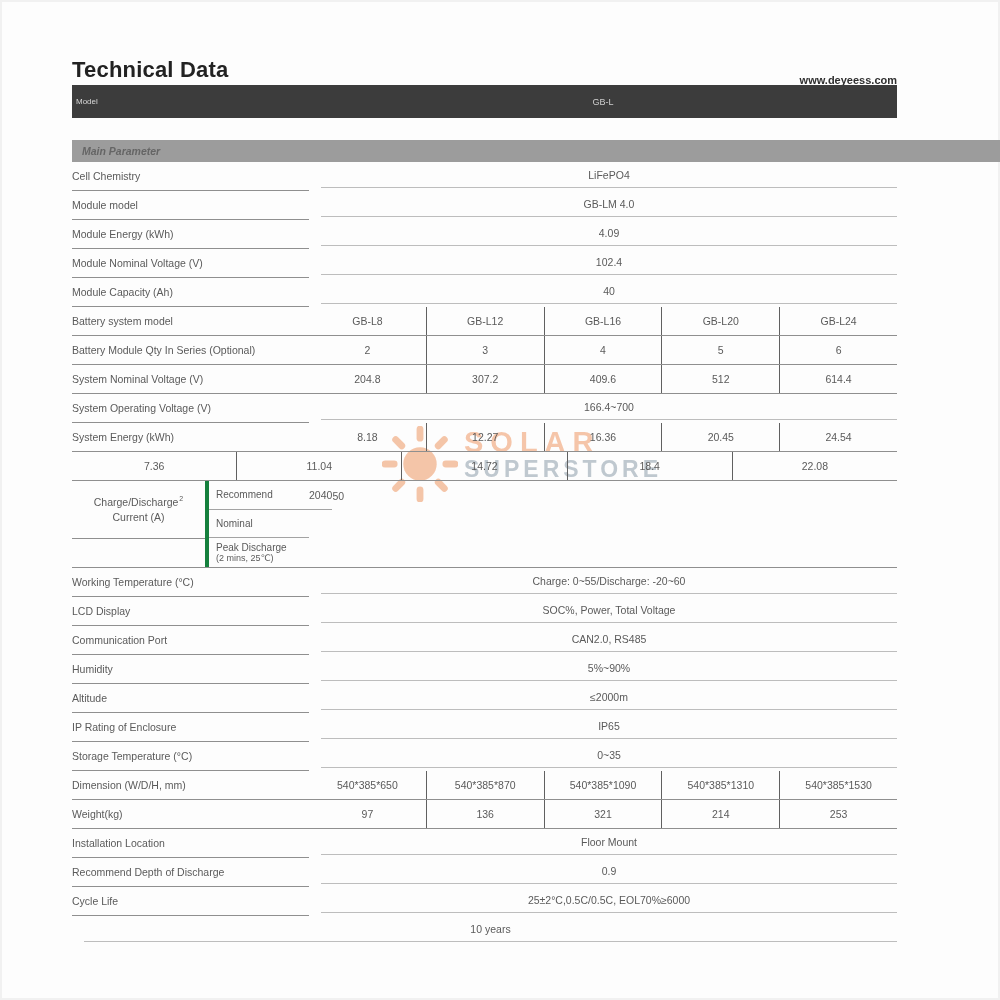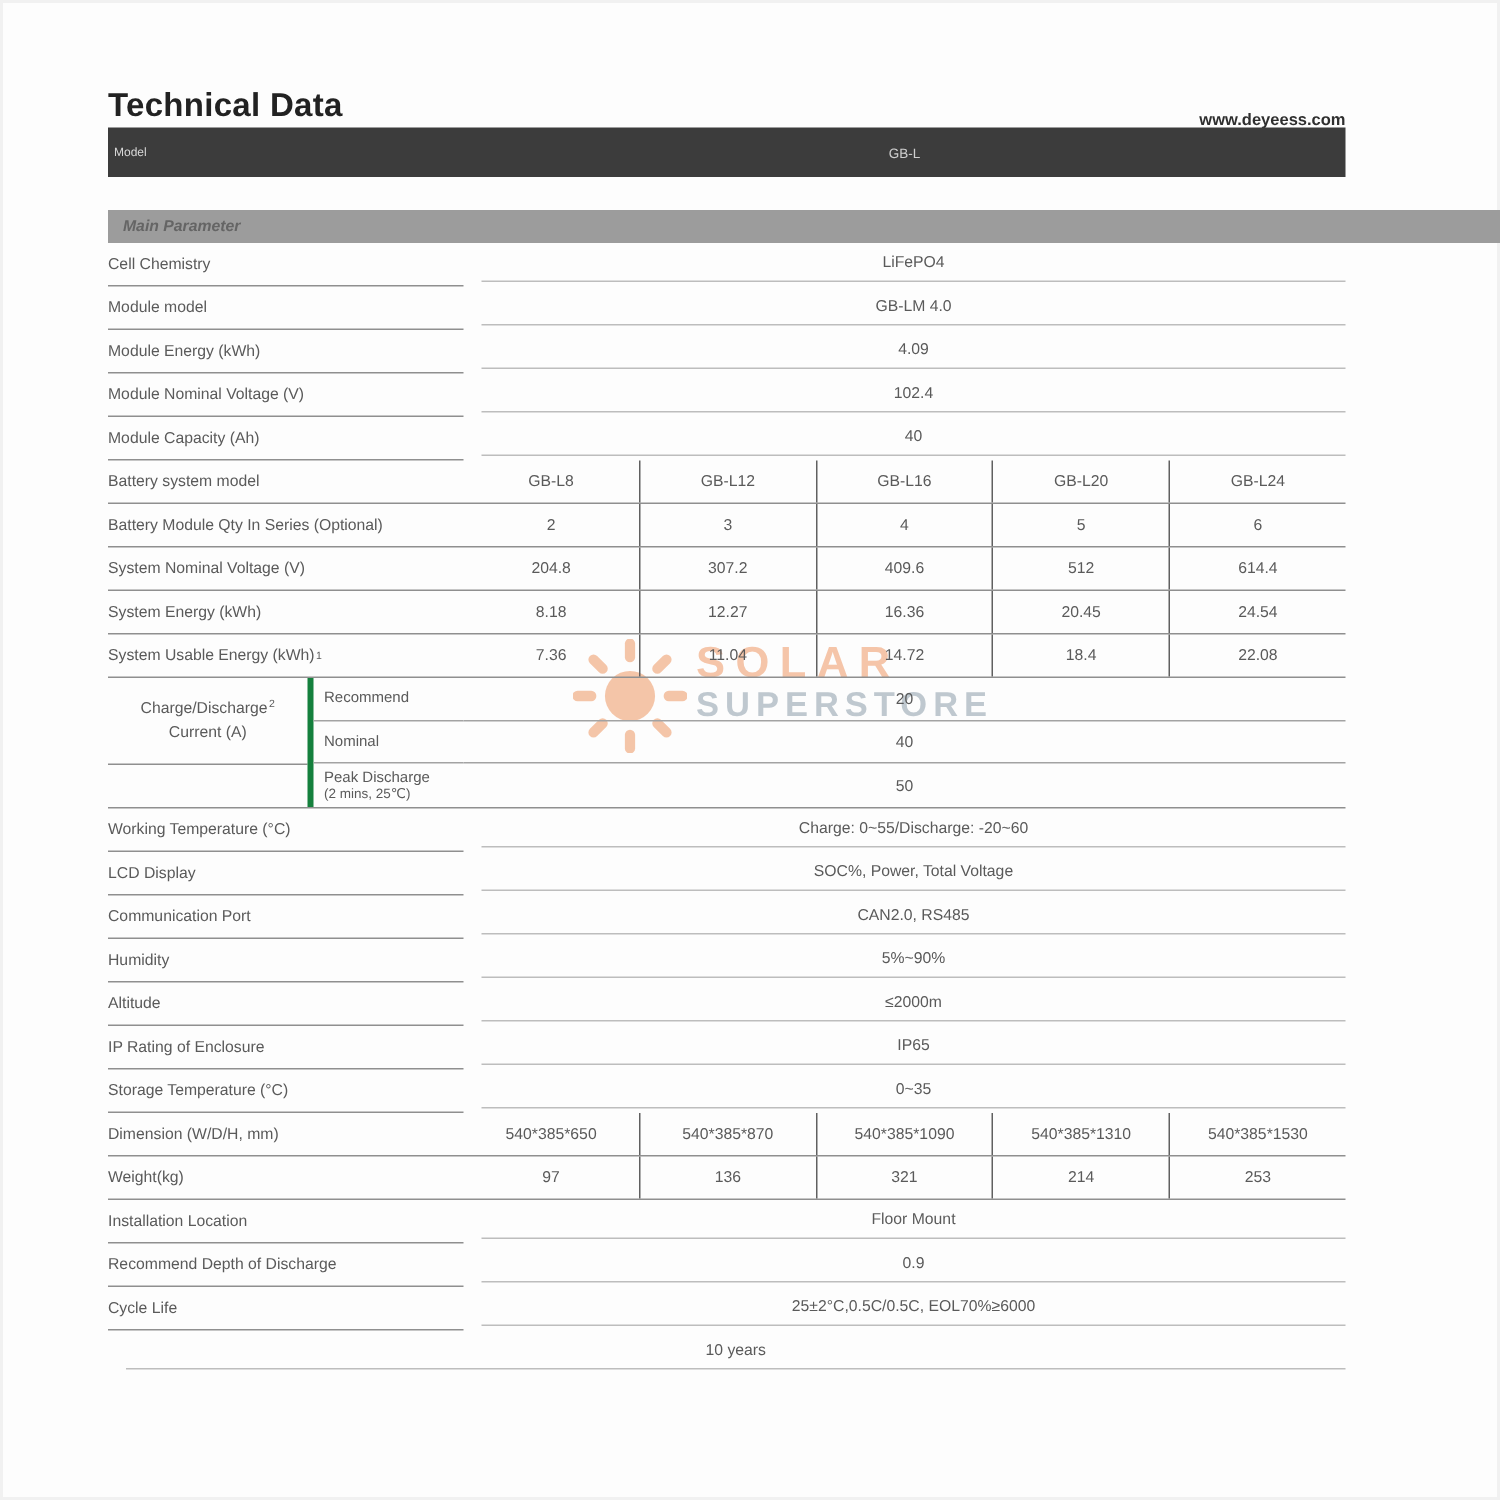--- a/index.html
+++ b/index.html
@@ -157,6 +157,10 @@
           <div class="cell">614.4</div>
         </div>
       </div>
+      <div class="row">
+        <div class="lbl">System Operating  Voltage (V)</div>
+        <div class="val">166.4~700</div>
+      </div>
       <div class="row cols">
         <div class="lbl">System Energy (kWh)</div>
         <div class="cells">

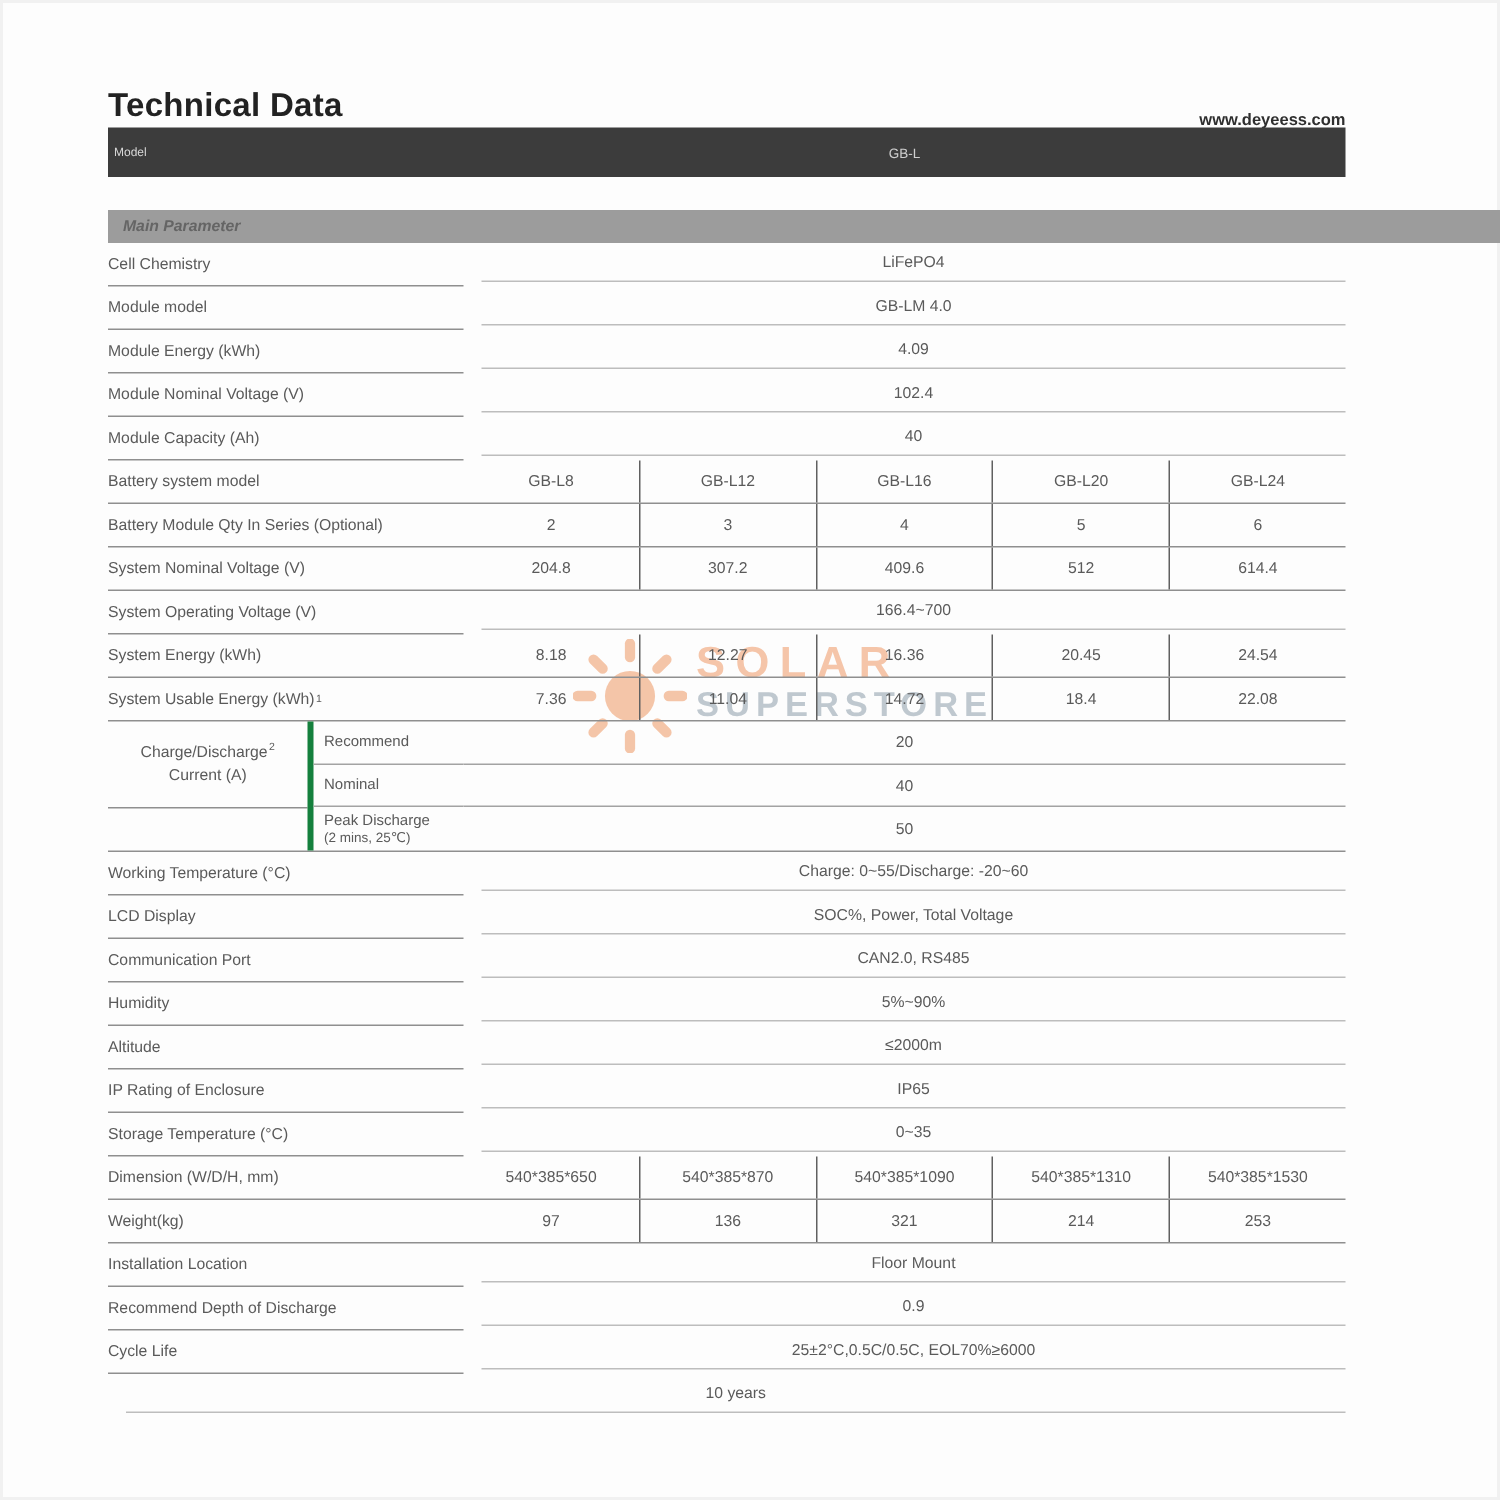--- a/index.html
+++ b/index.html
@@ -172,7 +172,6 @@
         </div>
       </div>
       <div class="row cols">
-        <div class="lbl">System Usable Energy (kWh)<sup>1</sup></div>
         <div class="cells">
           <div class="cell">7.36</div>
           <div class="cell">11.04</div>

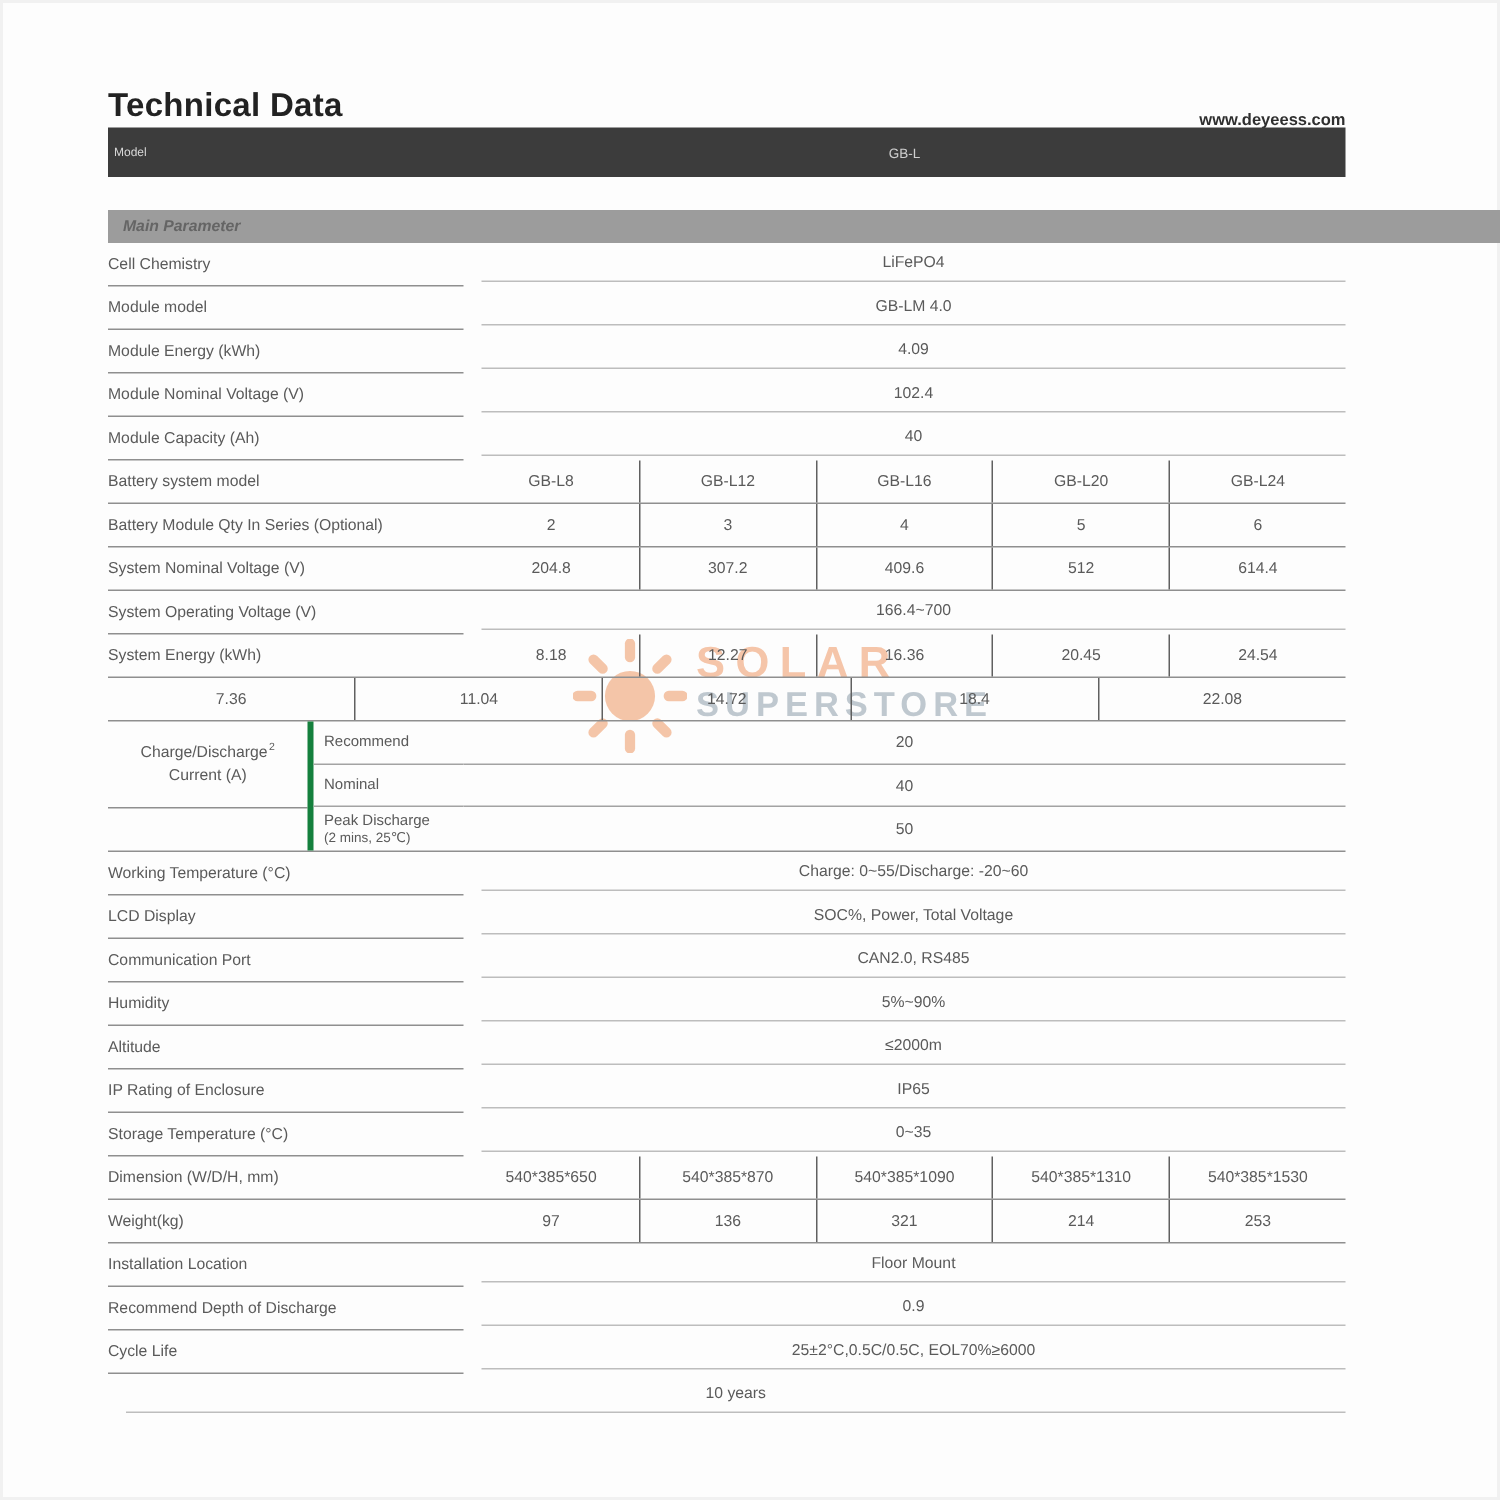--- a/index.html
+++ b/index.html
@@ -64,7 +64,7 @@
            padding-left:7px; font-size:10px; border-bottom:1px solid #a3a3a3; }
   .g-sub:last-child { border-bottom:none; }
   .g-sub .l2 { font-size:9px; }
-  .g-vals { flex:1; display:flex; flex-direction:column; }
+  .g-vals { flex:1; display:flex; flex-direction:row; }
   .g-val { height:29px; display:flex; align-items:center; justify-content:center;
            border-bottom:1px solid #a3a3a3; }
   .g-val:last-child { border-bottom:none; }

